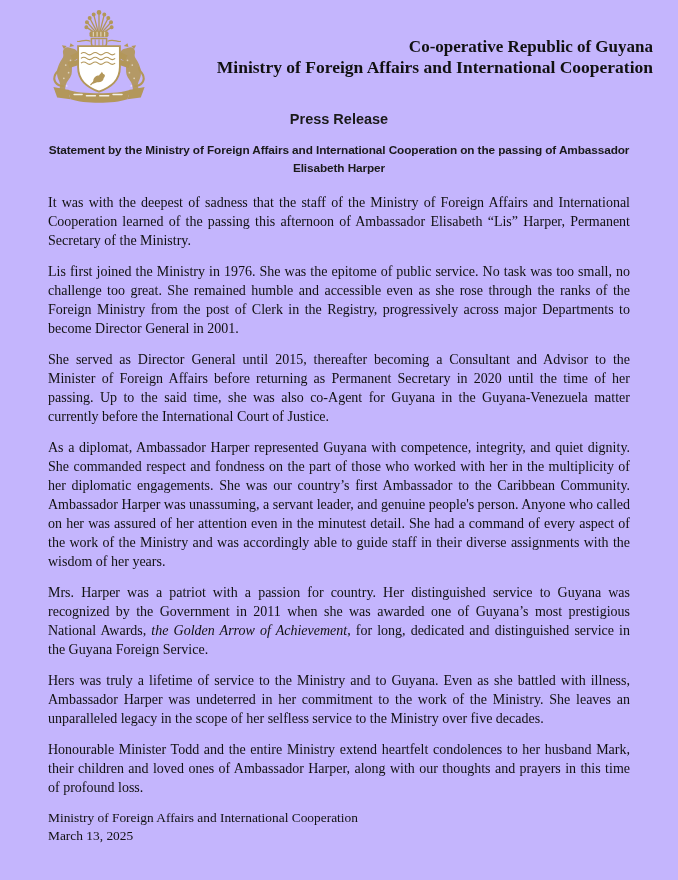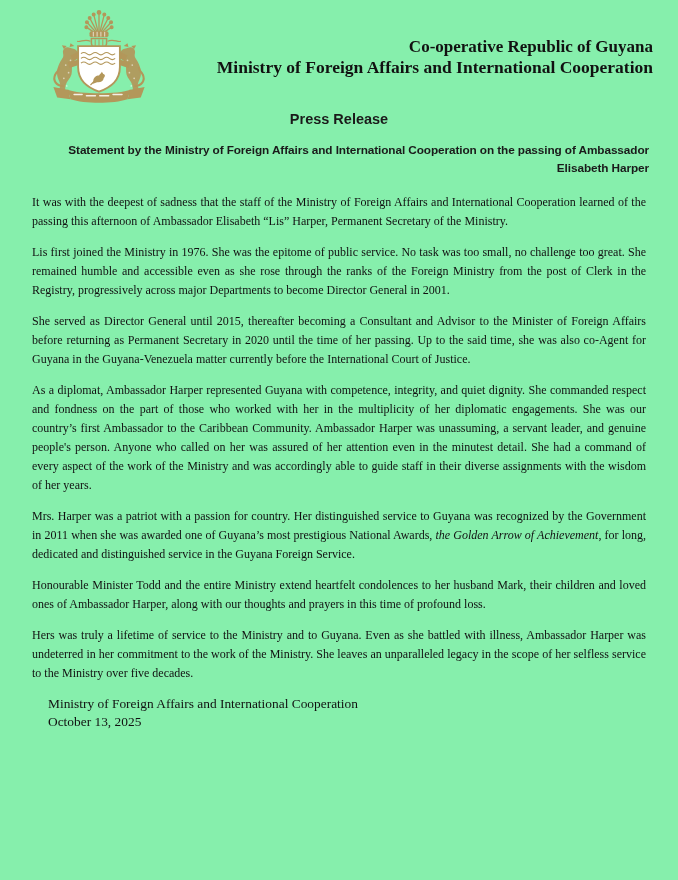--- a/index.html
+++ b/index.html
@@ -7,7 +7,7 @@
     position: relative;
     width: 678px;
     height: 880px;
-    background: #86efac;
+    background: #c4b5fd;
     font-family: "Liberation Serif", serif;
     color: #111;
     overflow: hidden;

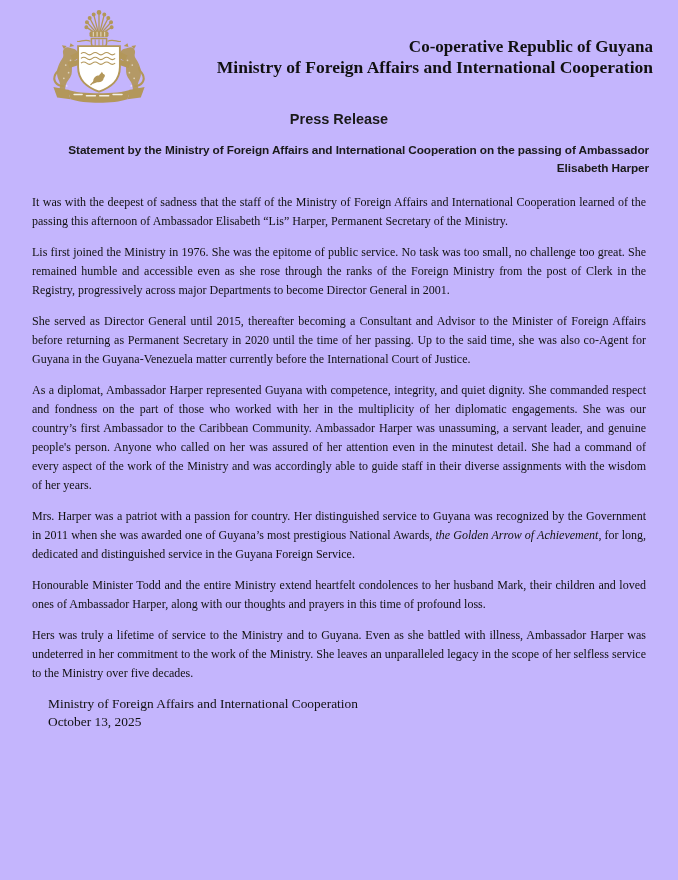--- a/index.html
+++ b/index.html
@@ -36,7 +36,7 @@
   .statement-title {
     margin:14px auto 0;
     max-width:620px;
-    text-align:right;
+    text-align:center;
     font-family:"Liberation Sans", sans-serif;
     font-weight:bold;
     font-size:11.8px;

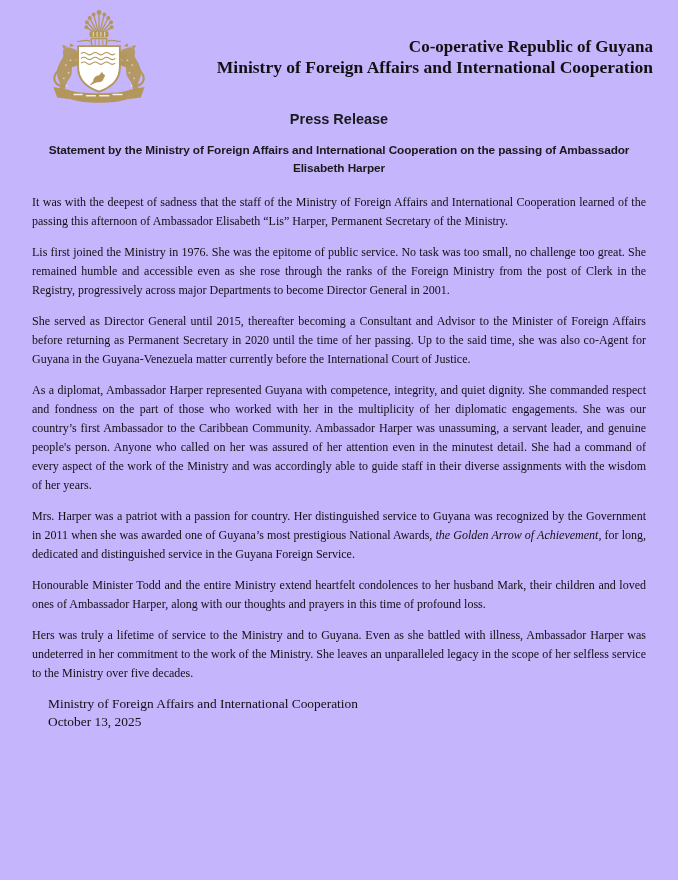--- a/index.html
+++ b/index.html
@@ -47,8 +47,8 @@
 
   
   .body-text {
-    margin:16px 32px 0;
-    font-size:12px;
+    margin:16px 48px 0;
+    font-size:14px;
     line-height:19px;
     text-align:justify;
   }

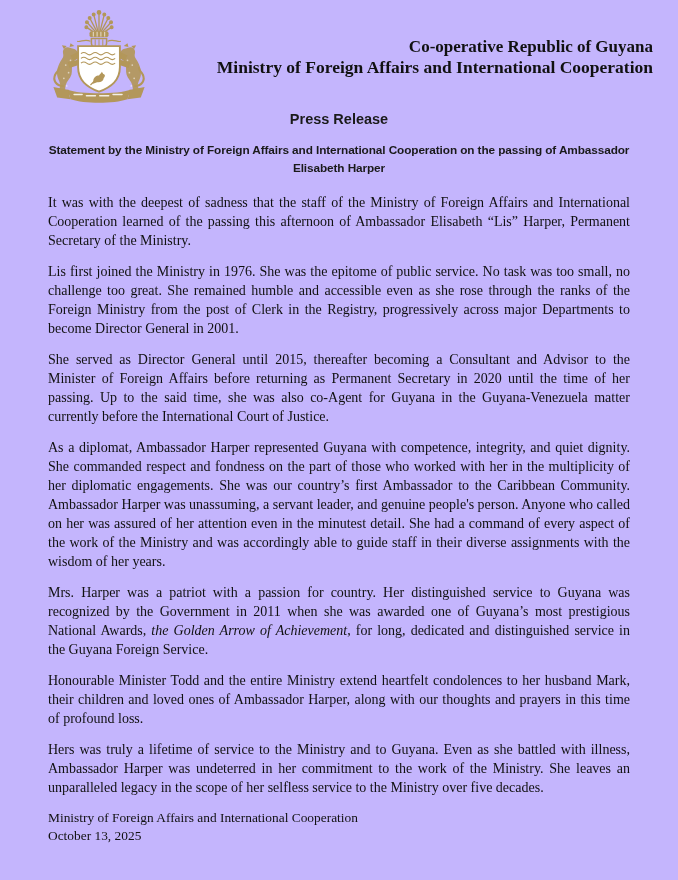--- a/index.html
+++ b/index.html
@@ -168,8 +168,8 @@
       <p>She served as Director General until 2015, thereafter becoming a Consultant and Advisor to the Minister of Foreign Affairs before returning as Permanent Secretary in 2020 until the time of her passing. Up to the said time, she was also co-Agent for Guyana in the Guyana-Venezuela matter currently before the International Court of Justice.</p>
       <p>As a diplomat, Ambassador Harper represented Guyana with competence, integrity, and quiet dignity. She commanded respect and fondness on the part of those who worked with her in the multiplicity of her diplomatic engagements. She was our country’s first Ambassador to the Caribbean Community. Ambassador Harper was unassuming, a servant leader, and genuine people's person. Anyone who called on her was assured of her attention even in the minutest detail. She had a command of every aspect of the work of the Ministry and was accordingly able to guide staff in their diverse assignments with the wisdom of her years.</p>
       <p><span>Mrs. Harper was a patriot with a passion for country. Her distinguished service to Guyana was recognized by the Government in 2011 when she was awarded one of Guyana’s most prestigious National Awards, </span><em>the Golden Arrow of Achievement</em><span>, for long, dedicated and distinguished service in the Guyana Foreign Service.</span></p>
+      <p>Hers was truly a lifetime of service to the Ministry and to Guyana. Even as she battled with illness, Ambassador Harper was undeterred in her commitment to the work of the Ministry. She leaves an unparalleled legacy in the scope of her selfless service to the Ministry over five decades.</p>
       <p>Honourable Minister Todd and the entire Ministry extend heartfelt condolences to her husband Mark, their children and loved ones of Ambassador Harper, along with our thoughts and prayers in this time of profound loss.</p>
-      <p>Hers was truly a lifetime of service to the Ministry and to Guyana. Even as she battled with illness, Ambassador Harper was undeterred in her commitment to the work of the Ministry. She leaves an unparalleled legacy in the scope of her selfless service to the Ministry over five decades.</p>
     </div>
 
     <div class="signoff">

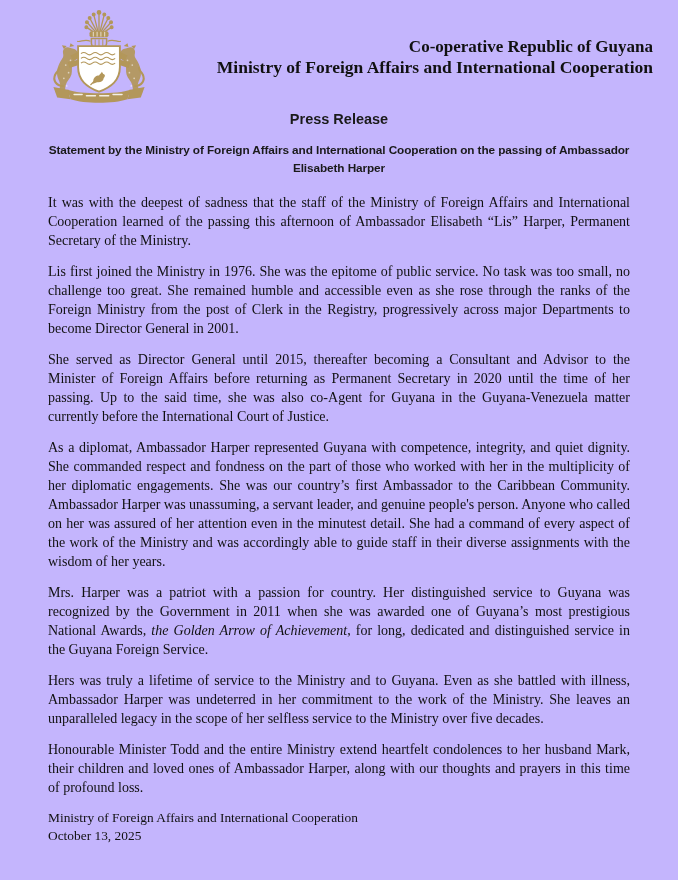--- a/index.html
+++ b/index.html
@@ -174,7 +174,7 @@
 
     <div class="signoff">
       <div>Ministry of Foreign Affairs and International Cooperation</div>
-      <div>October 13, 2025</div>
+      <div>March 13, 2025</div>
     </div>
   </main>
 

